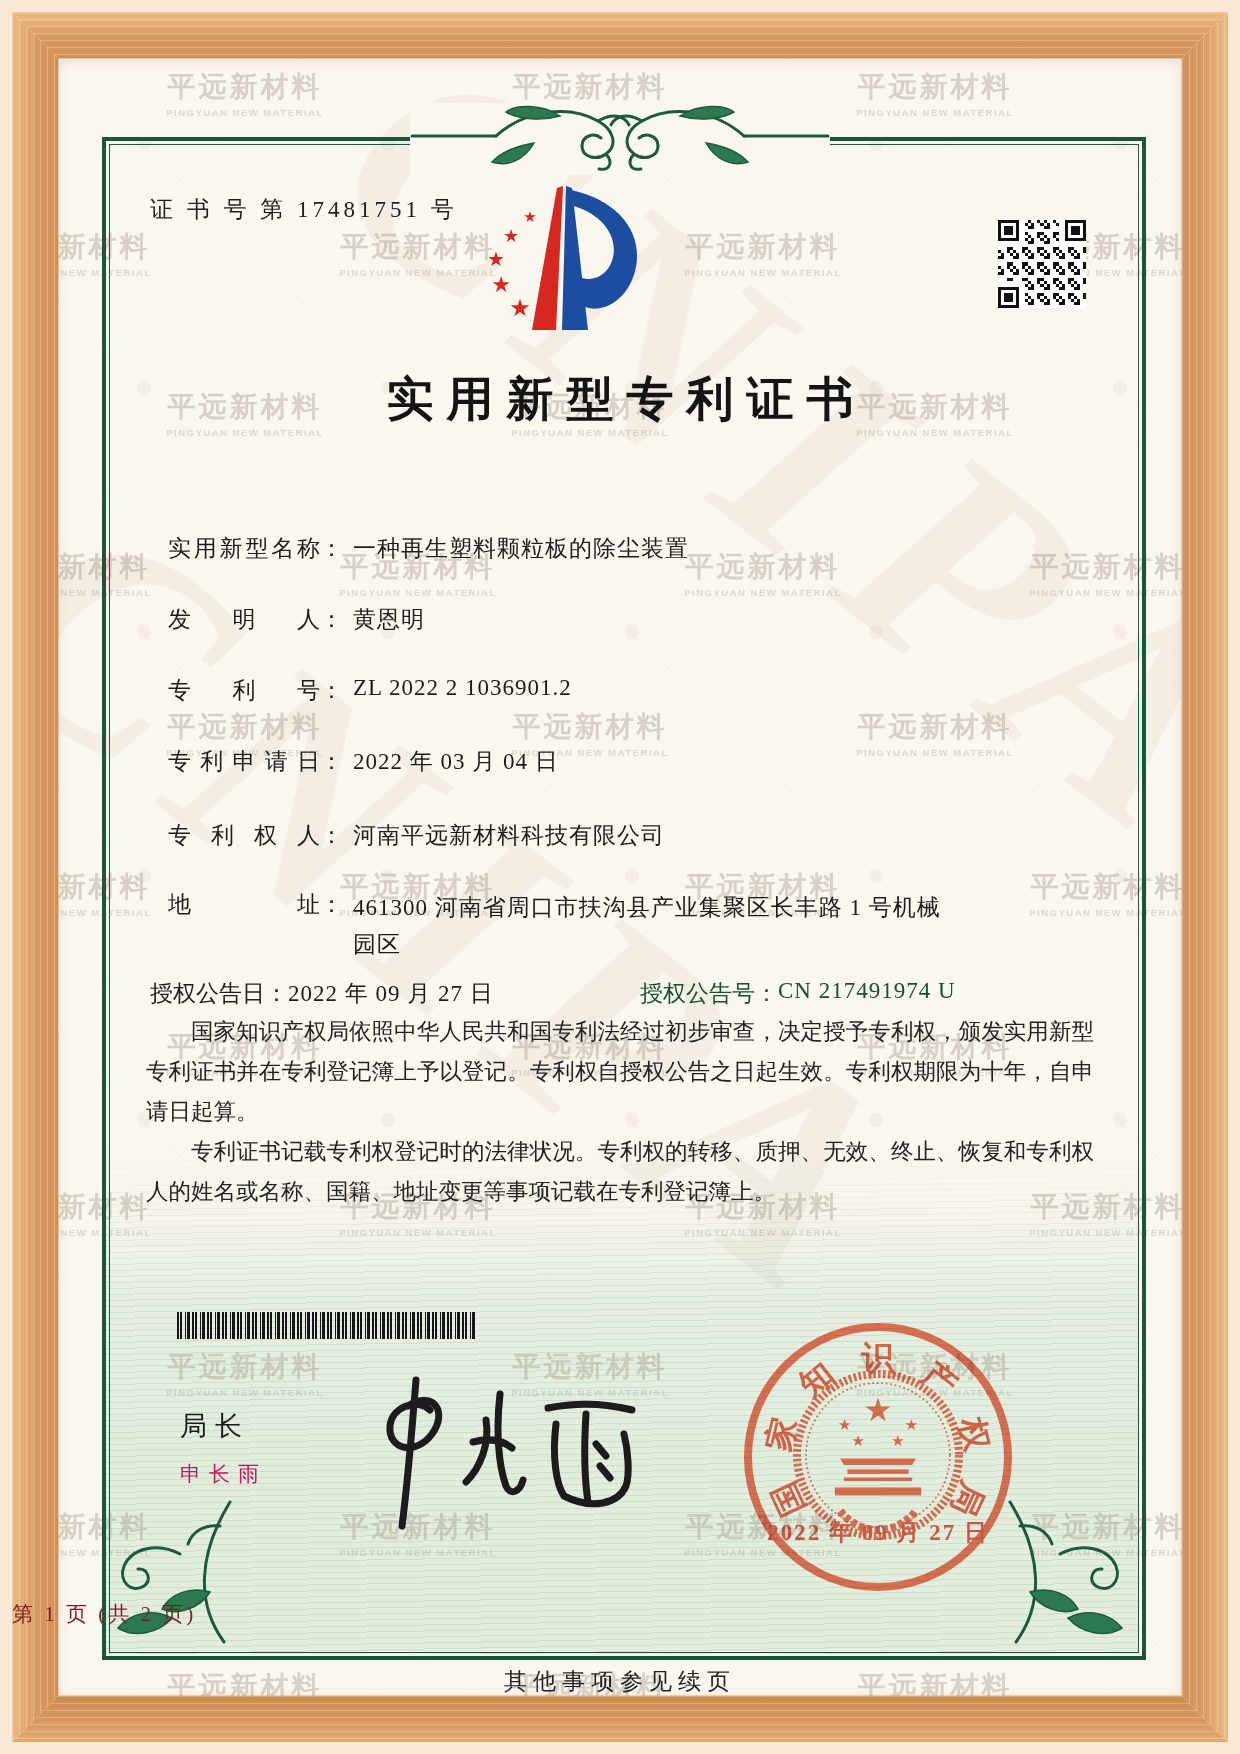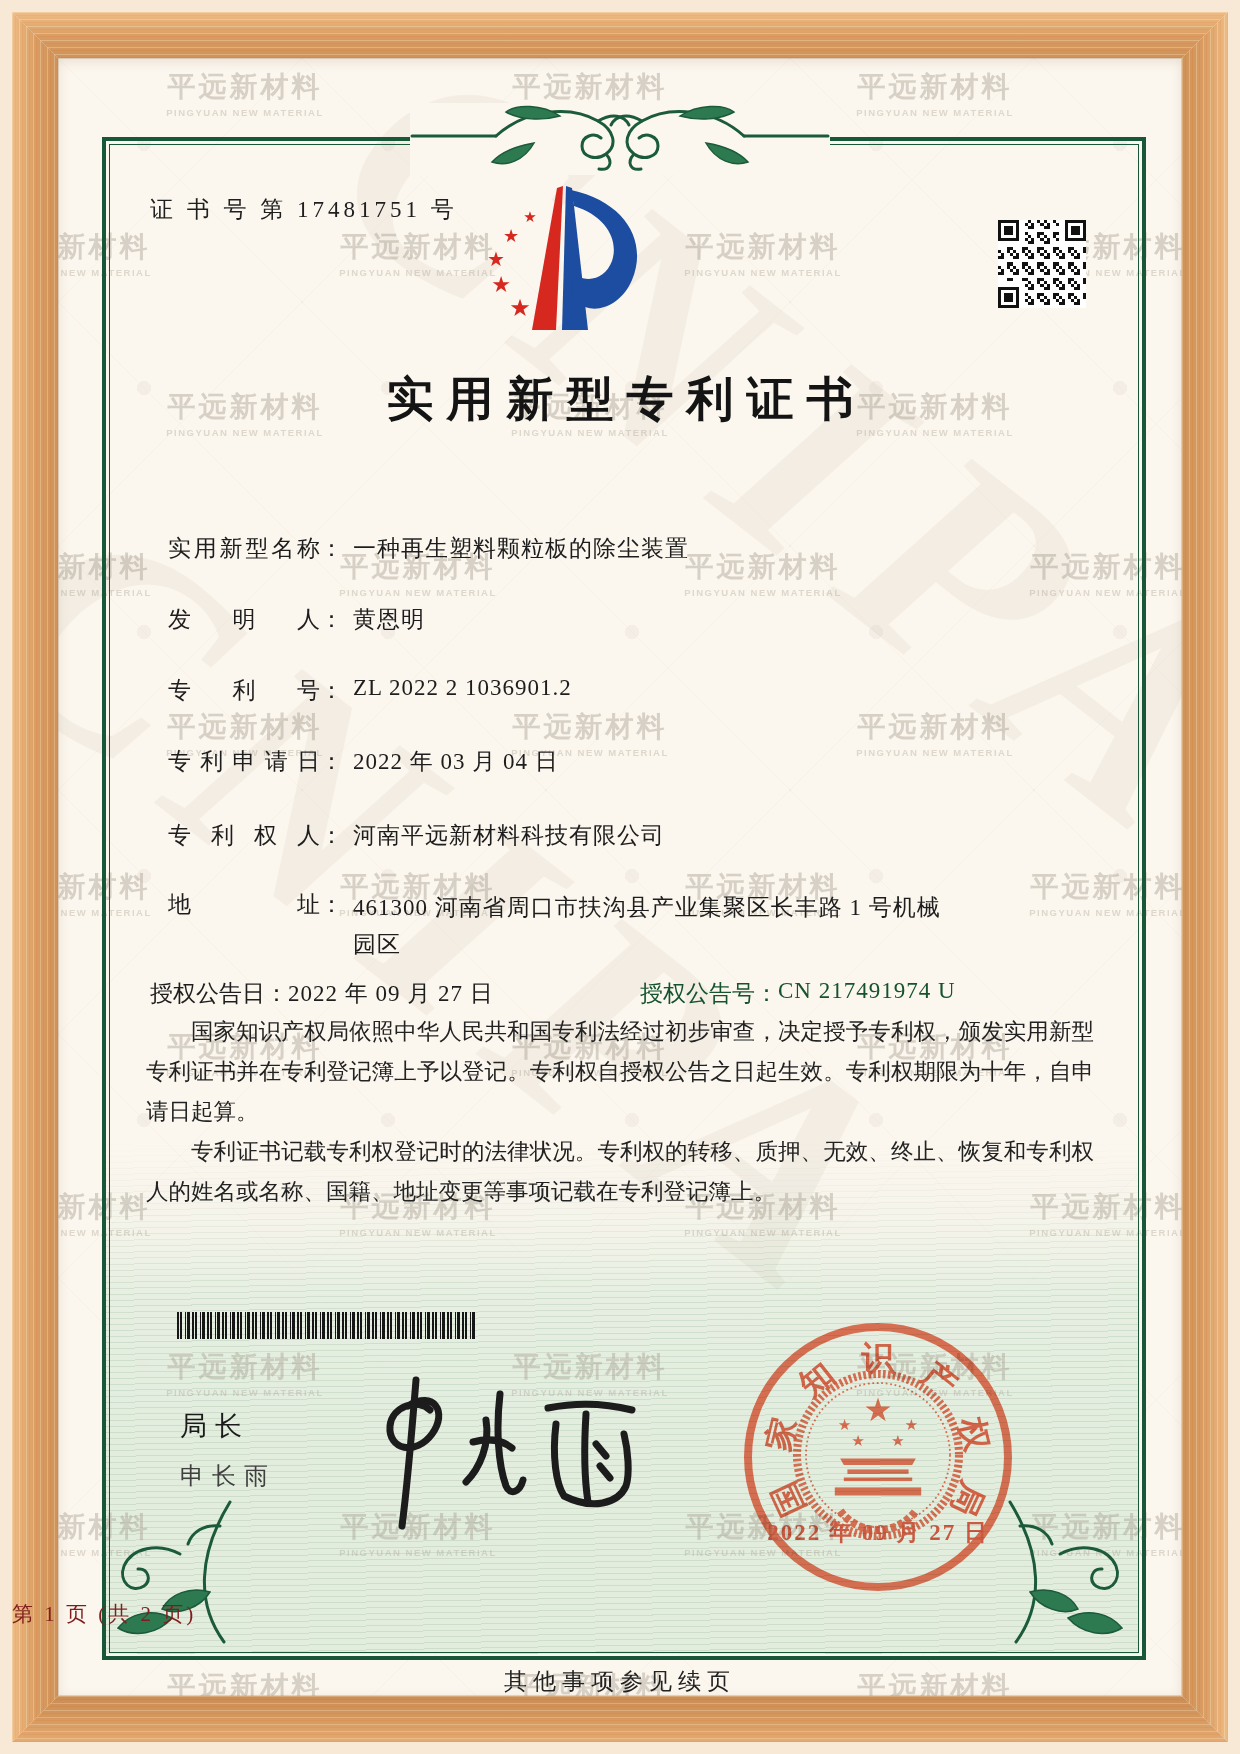--- a/index.html
+++ b/index.html
@@ -81,7 +81,7 @@
     background:repeating-linear-gradient(90deg,#161616 0 2px,rgba(0,0,0,0) 2px 3px,#161616 3px 5px,rgba(0,0,0,0) 5px 8px,#161616 8px 9px,rgba(0,0,0,0) 9px 10px,#161616 10px 13px,rgba(0,0,0,0) 13px 15px);}
 
   .signer-title{position:absolute;left:180px;top:1408px;font-size:27px;letter-spacing:8px;color:#1b1b1b;}
-  .signer-name{position:absolute;left:180px;top:1460px;font-size:24px;letter-spacing:8px;color:#404040;}
+  .signer-name{position:absolute;left:180px;top:1460px;font-size:21px;letter-spacing:8px;color:#be185d;}
   .signature{position:absolute;left:330px;top:1368px;width:320px;height:165px;}
 
   

